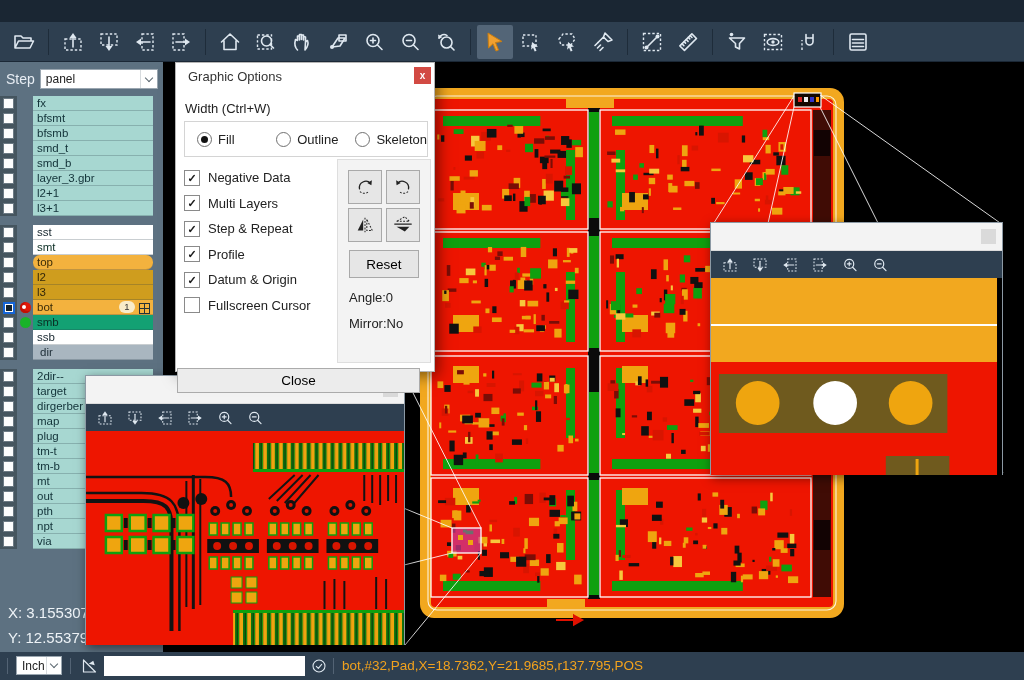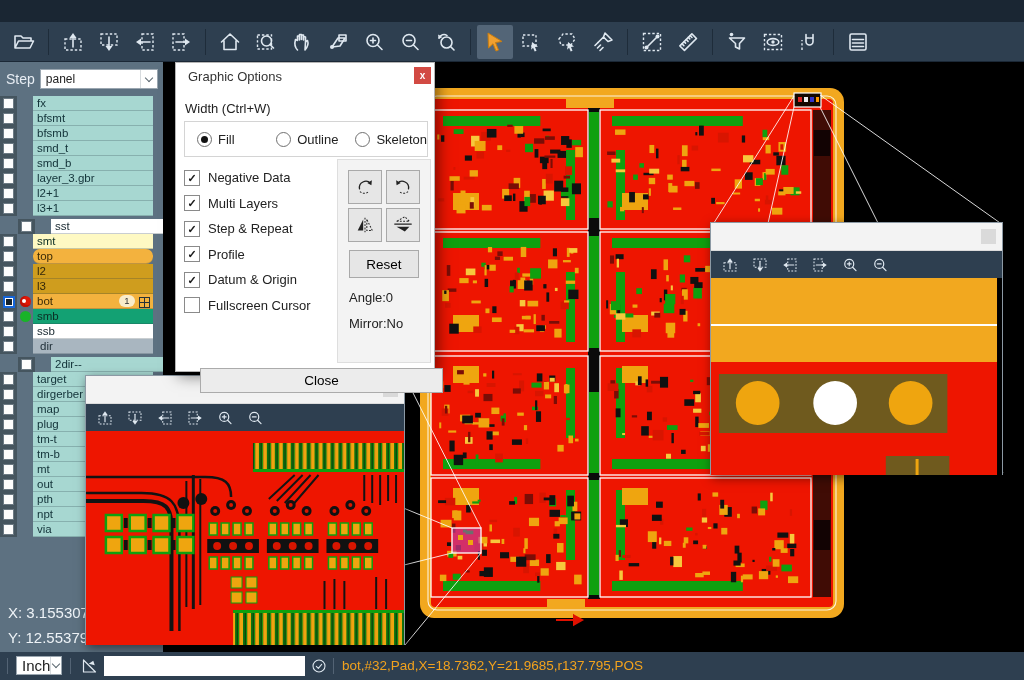--- a/index.html
+++ b/index.html
@@ -34,7 +34,7 @@
                transform:rotate(45deg);margin-top:-3px;}
   .layers{position:absolute;left:0;top:34px;width:163px;}
   .lrow{height:15px;display:flex;align-items:center;position:relative;}
-  .lrow.gap-before{margin-top:3px;padding-left:18px;}
+  .lrow.gap-before{margin-top:9px;}
   .cbcell{width:17px;height:15px;background:#45555f;display:flex;align-items:center;justify-content:center;flex:none;}
   .cb{width:9px;height:9px;background:#fdfdfd;border:1px solid #6c7a84;}
   .lrow.on .cb{border:2px solid #1565d8;width:8px;height:8px;position:relative;}

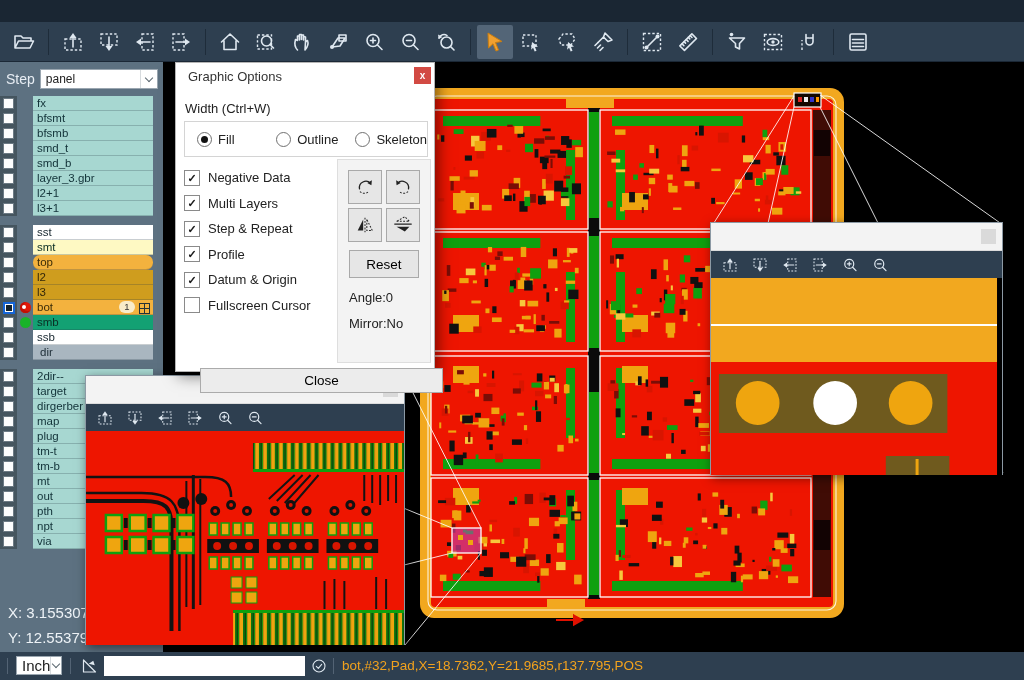--- a/index.html
+++ b/index.html
@@ -354,7 +354,7 @@
           <span class="cb"></span>
         </span>
         <span class="dotcell"></span>
-        <span class="lab" style="background: #fef9c3; color: rgb(11, 46, 36);">smt</span>
+        <span class="lab" style="background: #ffffff; color: rgb(11, 46, 36);">smt</span>
 
       </div>
       <div class="lrow">

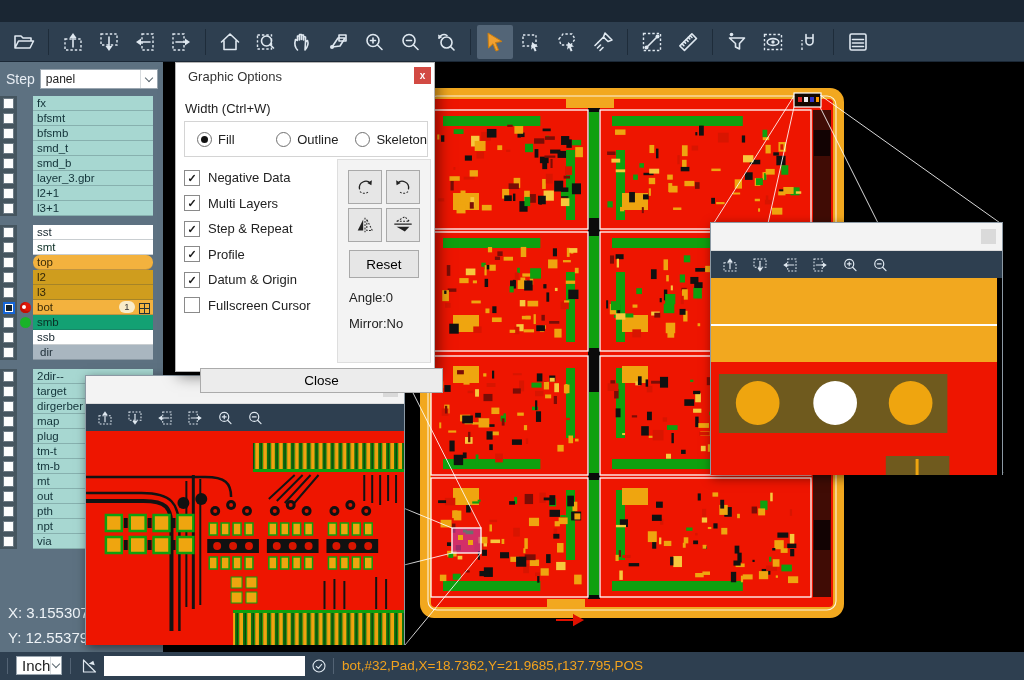--- a/index.html
+++ b/index.html
@@ -93,7 +93,7 @@
          font-size:13.5px;font-family:"Liberation Sans",sans-serif;}
   .angtxt{position:absolute;left:11px;top:130px;}
   .mirtxt{position:absolute;left:11px;top:156px;}
-  .dclosebtn{position:absolute;left:24px;top:279px;width:243px;height:25px;background:#ececec;
+  .dclosebtn{position:absolute;left:1px;top:279px;width:243px;height:25px;background:#ececec;
              border:1px solid #ababab;font-size:13.5px;font-family:"Liberation Sans",sans-serif;}
   
   .statusbar{position:absolute;left:0;top:652px;width:1024px;height:28px;background:#2e3f50;z-index:6;}

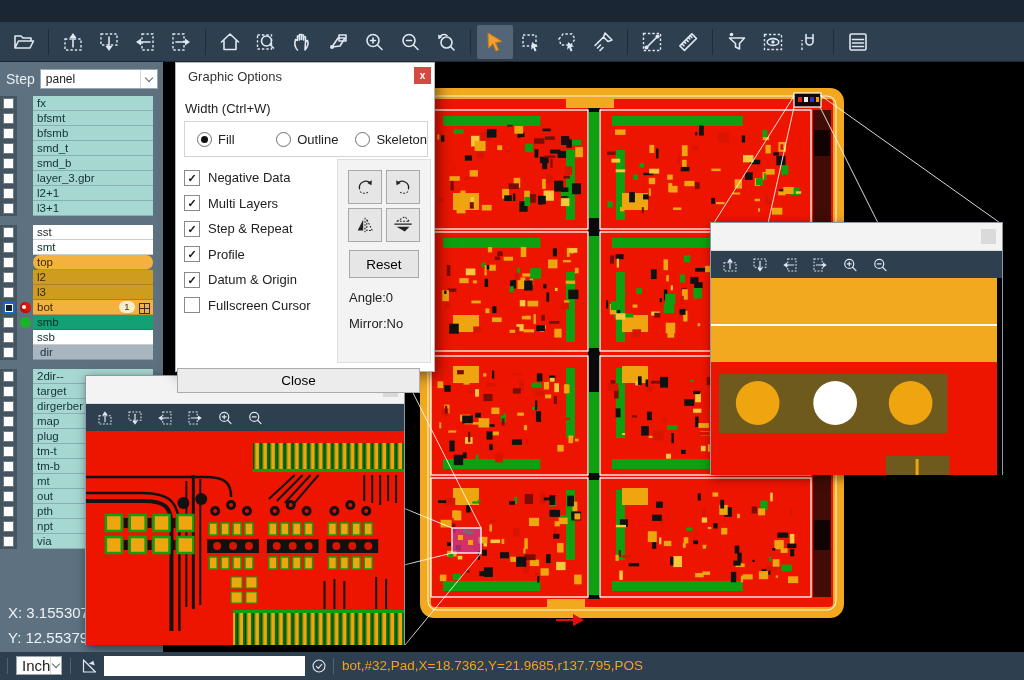--- a/index.html
+++ b/index.html
@@ -100,7 +100,7 @@
   .ssep{position:absolute;top:6px;width:1px;height:16px;background:#53releases6374;}
   .ssep{background:#536374;}
   .unitbox{position:absolute;left:16px;top:4px;width:46px;height:19px;background:#fff;border:1px solid #9aa6b0;
-           display:flex;align-items:center;font-size:15px;color:#222;padding-left:5px;box-sizing:border-box;
+           display:flex;align-items:center;font-size:12px;color:#222;padding-left:5px;box-sizing:border-box;
            justify-content:space-between;}
   .unitbox .chev{height:17px;width:14px;}
   .cmdinput{position:absolute;left:104px;top:4px;width:201px;height:20px;background:#fff;border:0;box-sizing:border-box;

